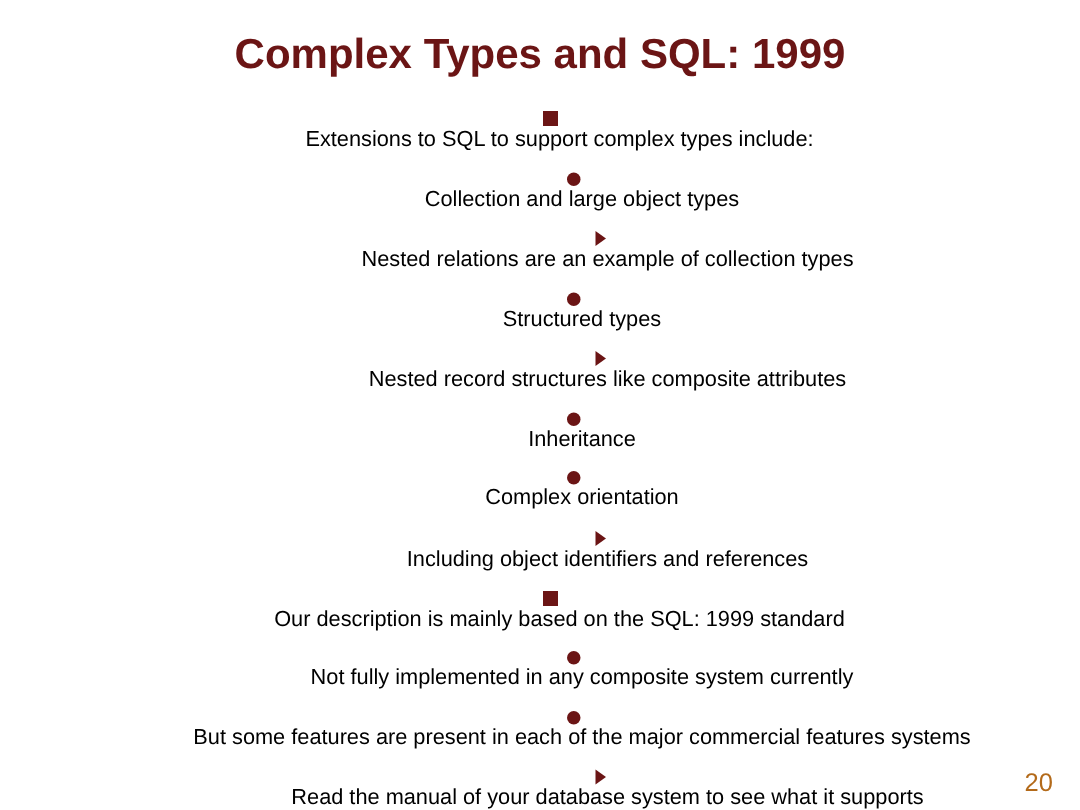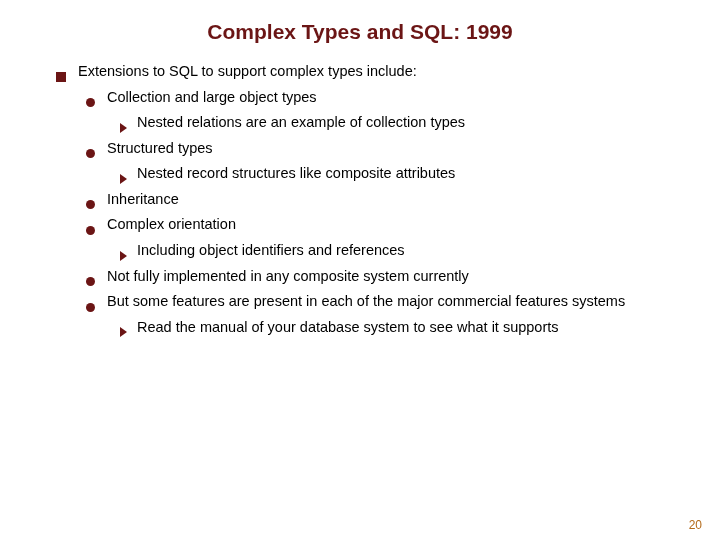--- a/index.html
+++ b/index.html
@@ -5,7 +5,7 @@
     * { margin:0; padding:0; box-sizing:border-box; }
     html,body { width:720px; height:540px; background:#fff; font-family:Arial,Helvetica,sans-serif; color:#000; overflow:hidden; }
     .slide { width:720px; height:540px; position:relative; padding:0; }
-    .title { text-align:center; font-size:21px; font-weight:bold; color:#6b1515; margin-top:20px; margin-bottom:18px; }
+    .title { text-align:center; font-size:28px; font-weight:bold; color:#6b1515; margin-top:20px; margin-bottom:18px; }
     .content { padding-left:56px; padding-right:30px; font-size:14.5px; line-height:1.35; }
     .row { display:flex; align-items:flex-end; margin-bottom:6px; }
     .sq { width:10px; height:10px; background:#6b1515; flex-shrink:0; margin-top:4px; margin-right:12px; }

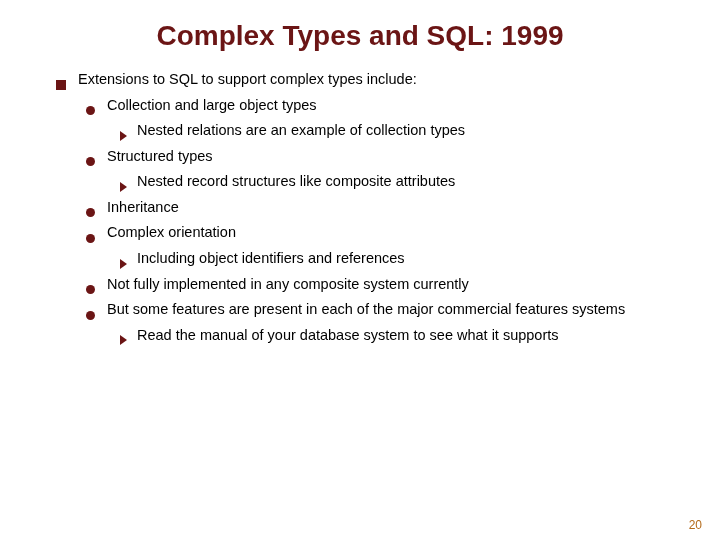--- a/index.html
+++ b/index.html
@@ -7,7 +7,7 @@
     .slide { width:720px; height:540px; position:relative; padding:0; }
     .title { text-align:center; font-size:28px; font-weight:bold; color:#6b1515; margin-top:20px; margin-bottom:18px; }
     .content { padding-left:56px; padding-right:30px; font-size:14.5px; line-height:1.35; }
-    .row { display:flex; align-items:flex-end; margin-bottom:6px; }
+    .row { display:flex; align-items:center; margin-bottom:6px;flex-direction:column; }
     .sq { width:10px; height:10px; background:#6b1515; flex-shrink:0; margin-top:4px; margin-right:12px; }
     .dot { width:9px; height:9px; background:#6b1515; border-radius:50%; flex-shrink:0; margin-top:5px; margin-right:12px; }
     .arrw { width:0; height:0; border-top:5px solid transparent; border-bottom:5px solid transparent; border-left:7px solid #6b1515; flex-shrink:0; margin-top:5px; margin-right:10px; }

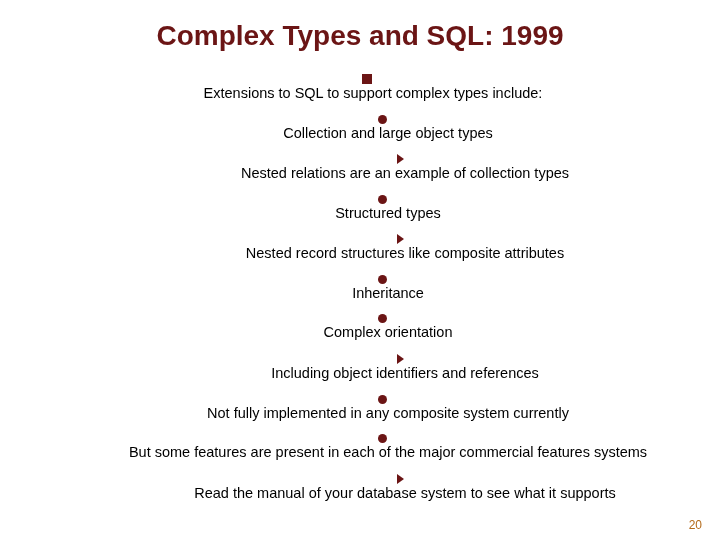--- a/index.html
+++ b/index.html
@@ -64,6 +64,10 @@
       <div class="txt">Including object identifiers and references</div>
     </div>
 
+    <div class="row">
+      <div class="sq"></div>
+      <div class="txt">Our description is mainly based on the SQL: 1999 standard</div>
+    </div>
 
     <div class="row indent1">
       <div class="dot"></div>

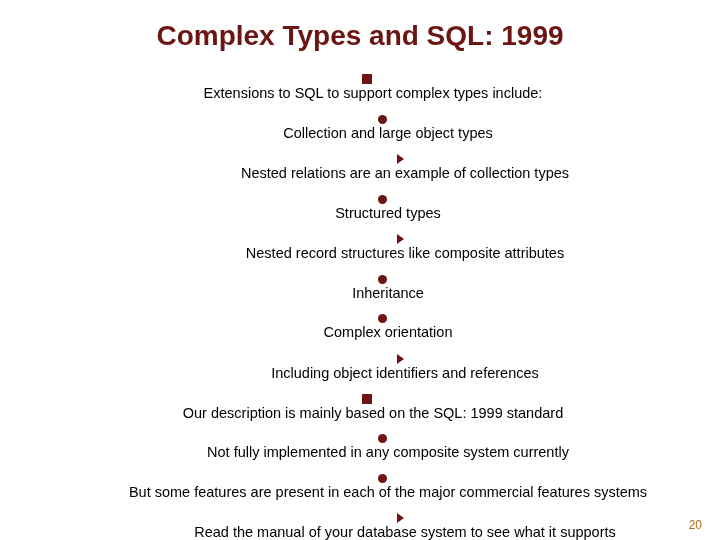--- a/index.html
+++ b/index.html
@@ -14,7 +14,7 @@
     .indent1 { margin-left:30px; }
     .indent2 { margin-left:64px; }
     .txt { flex:1; }
-    .pagenum { position:absolute; right:18px; bottom:28px; color:#b36a1a; font-size:12px; }
+    .pagenum { position:absolute; right:18px; bottom:28px; color:#b36a1a; font-size:17px; }
   </style>
 </head>
 <body>

